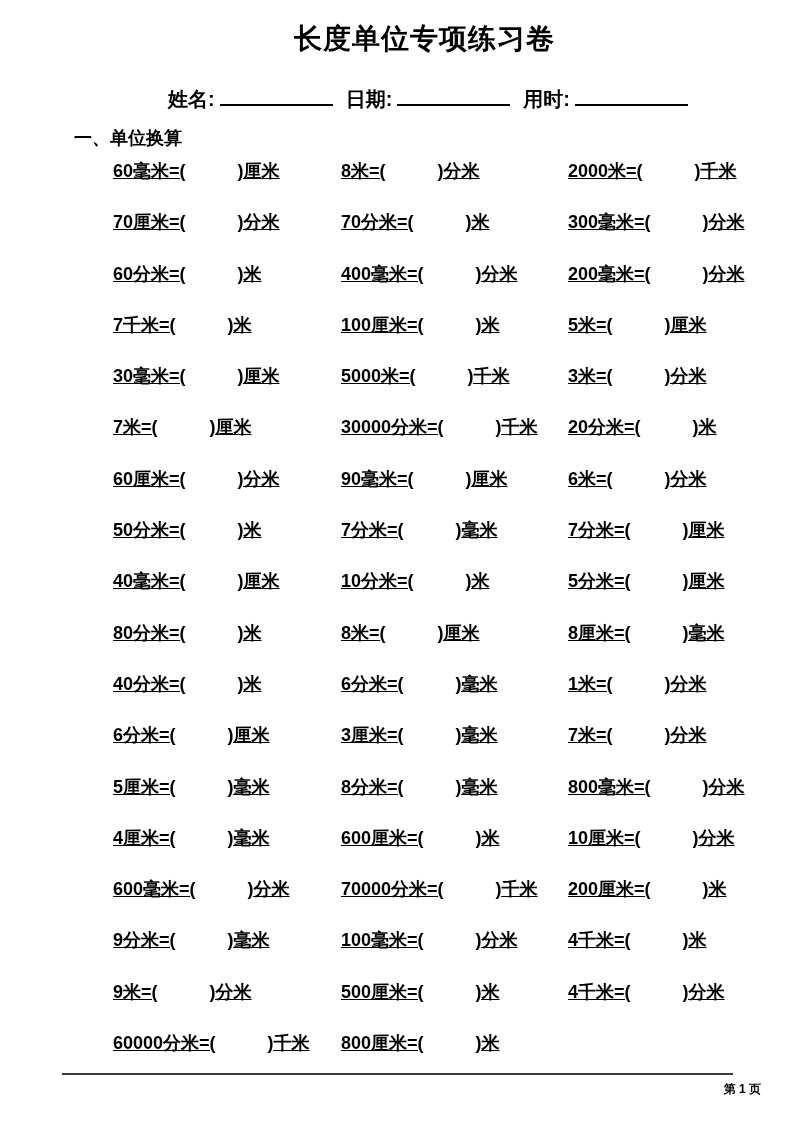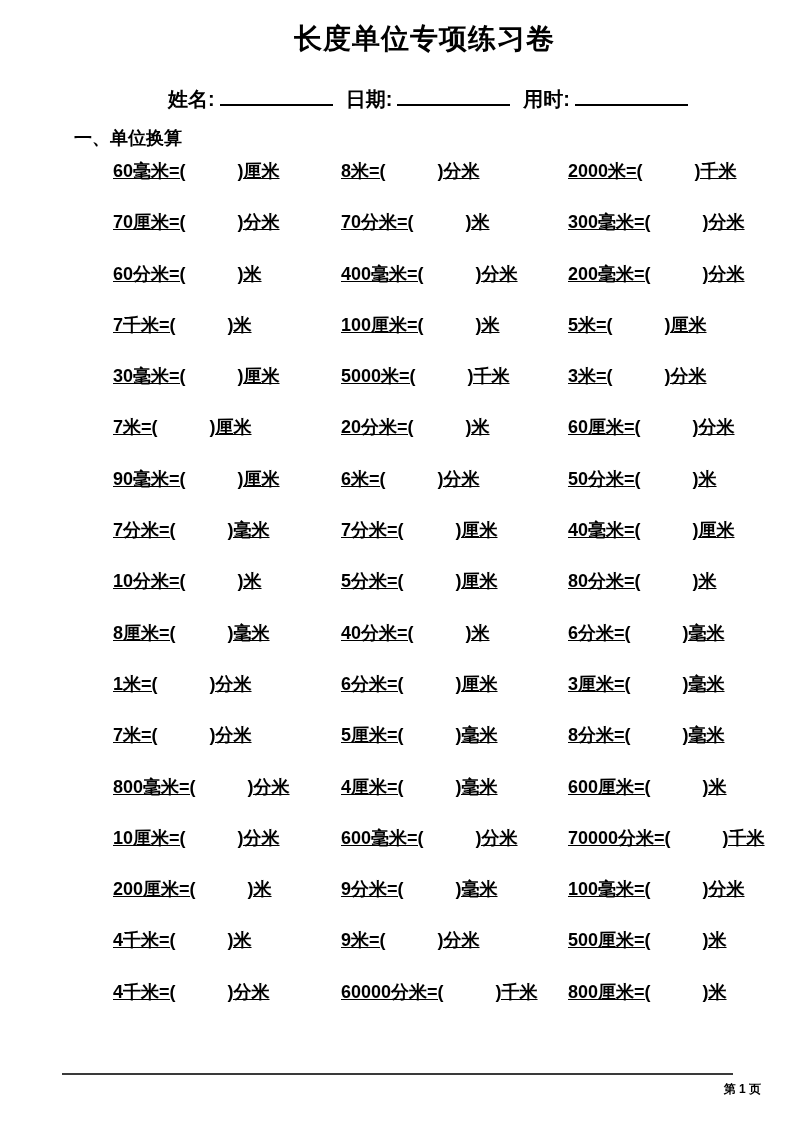--- a/index.html
+++ b/index.html
@@ -109,6 +109,7 @@
       <div class="cell"><span>5000米=(</span><span class="gap"></span><span>)千米</span></div>
       <div class="cell"><span>3米=(</span><span class="gap"></span><span>)分米</span></div>
       <div class="cell"><span>7米=(</span><span class="gap"></span><span>)厘米</span></div>
+      <div class="cell"><span>30000分米=(</span><span class="gap"></span><span>)千米</span></div>
       <div class="cell"><span>20分米=(</span><span class="gap"></span><span>)米</span></div>
       <div class="cell"><span>60厘米=(</span><span class="gap"></span><span>)分米</span></div>
       <div class="cell"><span>90毫米=(</span><span class="gap"></span><span>)厘米</span></div>

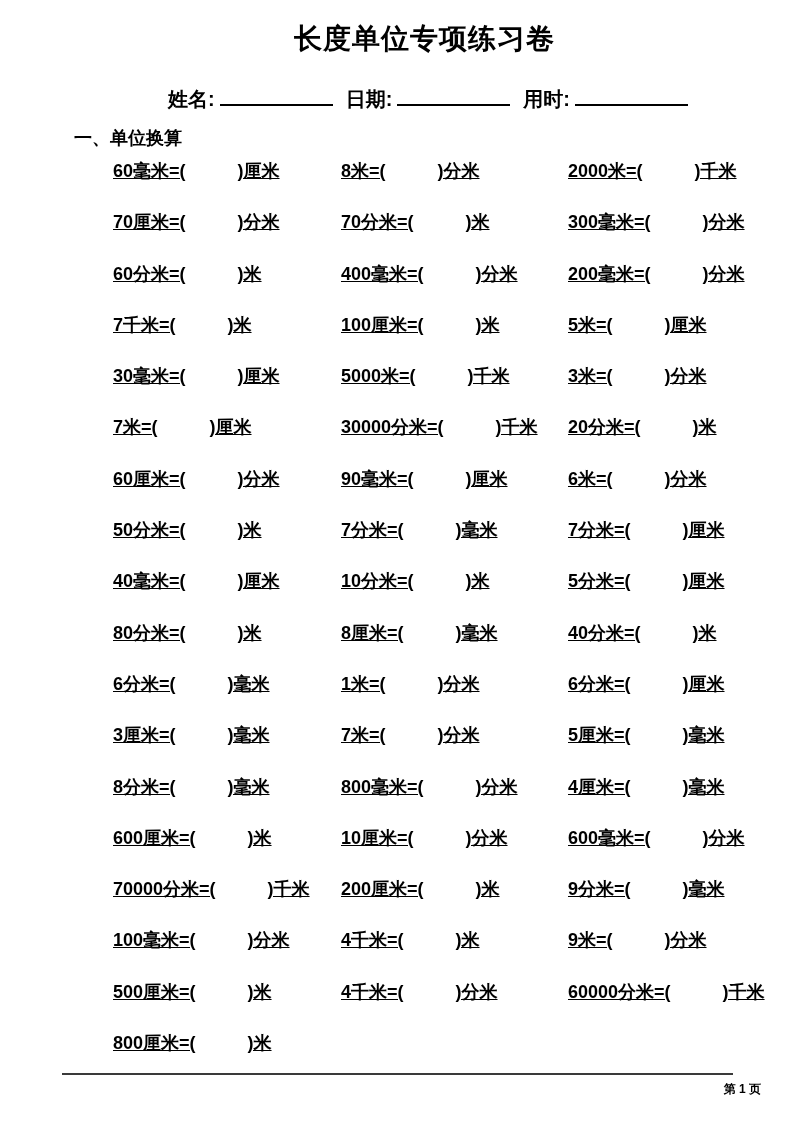--- a/index.html
+++ b/index.html
@@ -121,6 +121,7 @@
       <div class="cell"><span>10分米=(</span><span class="gap"></span><span>)米</span></div>
       <div class="cell"><span>5分米=(</span><span class="gap"></span><span>)厘米</span></div>
       <div class="cell"><span>80分米=(</span><span class="gap"></span><span>)米</span></div>
+      <div class="cell"><span>8米=(</span><span class="gap"></span><span>)厘米</span></div>
       <div class="cell"><span>8厘米=(</span><span class="gap"></span><span>)毫米</span></div>
       <div class="cell"><span>40分米=(</span><span class="gap"></span><span>)米</span></div>
       <div class="cell"><span>6分米=(</span><span class="gap"></span><span>)毫米</span></div>

